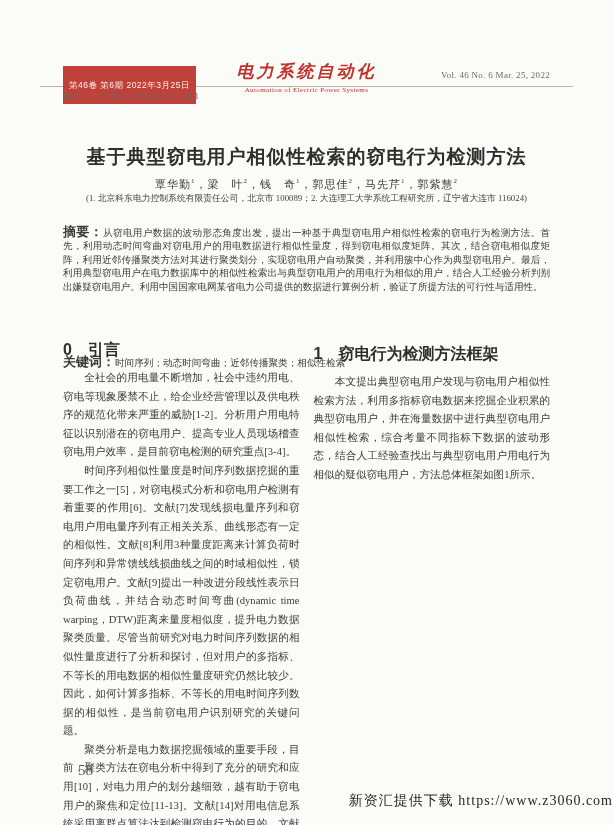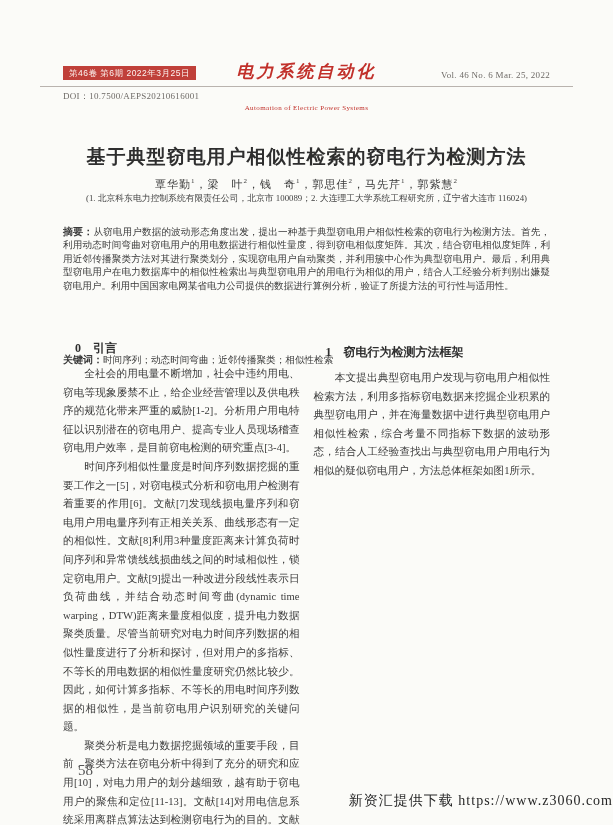--- a/index.html
+++ b/index.html
@@ -20,7 +20,7 @@
     position:absolute;left:63px;top:66px;
     background:#c0403a;color:#fdf5f2;
     font-size:8.5px;line-height:14px;
-    padding:0 6px;letter-spacing:0.5px;
+    padding:12px 6px;letter-spacing:0.5px;
     font-family:"Liberation Sans","DejaVu Sans",sans-serif;
   }
   .doi-line{

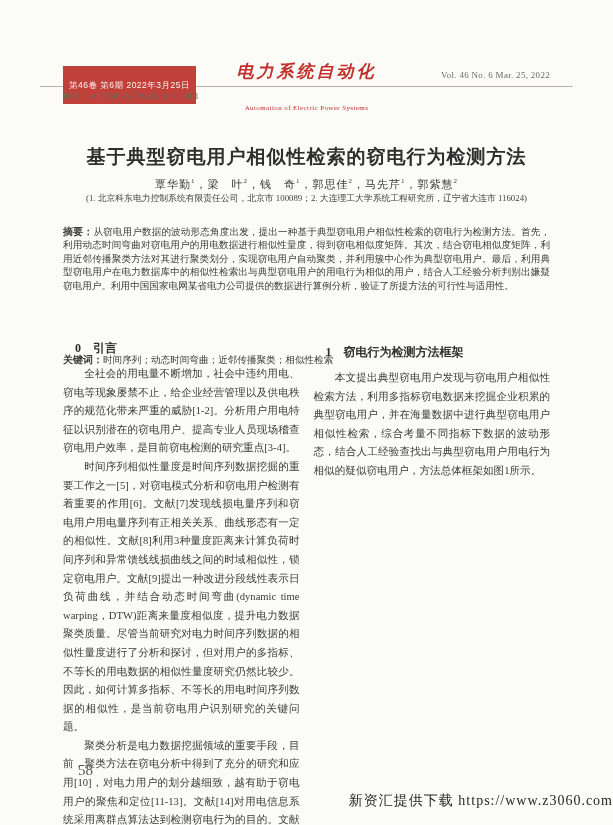--- a/index.html
+++ b/index.html
@@ -39,7 +39,7 @@
     font-family:"DejaVu Serif","Liberation Serif",serif;
   }
   .logo-en{
-    margin-top:21px;
+    margin-top:3px;
     color:#c1302a;font-size:7px;letter-spacing:0.4px;
   }
   .vol-info{

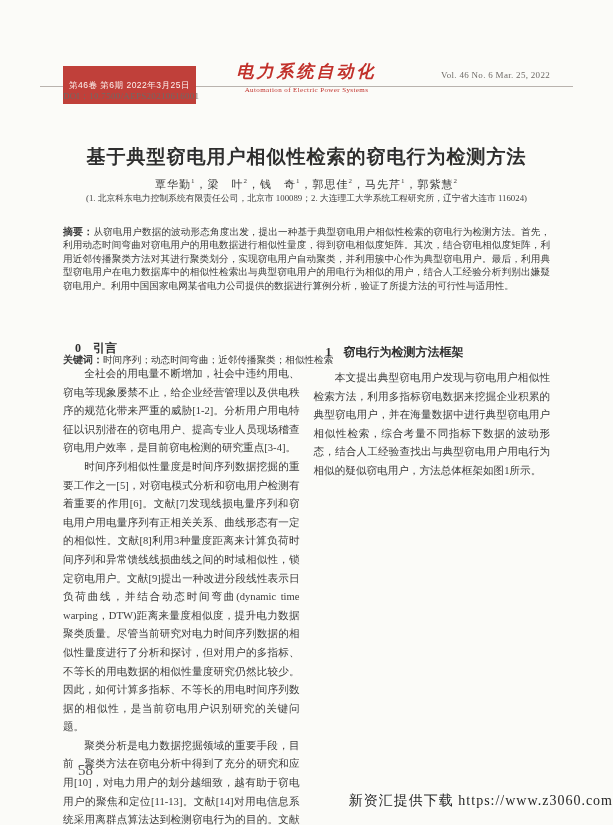--- a/index.html
+++ b/index.html
@@ -72,7 +72,7 @@
   .abstract .lbl,.keywords .lbl{
     font-weight:bold;
     font-family:"Liberation Sans","DejaVu Sans",sans-serif;
-    font-size:10px;
+    font-size:13px;
   }
   .keywords{
     position:absolute;left:63px;width:487px;top:306px;

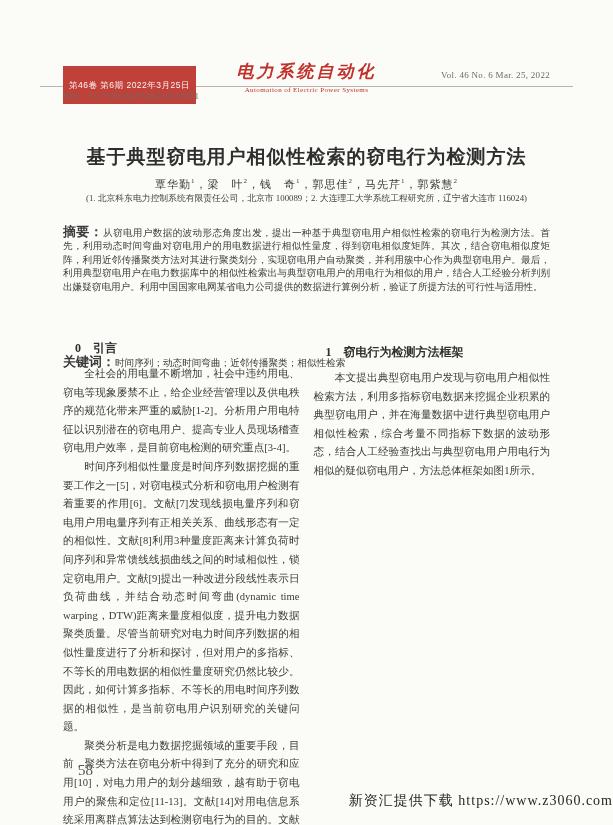--- a/index.html
+++ b/index.html
@@ -85,9 +85,9 @@
   }
   .col{flex:1;min-width:0;}
   .sec-heading{
-    font-weight:bold;font-size:12px;color:#2e2e2e;
-    font-family:Liberation Serif, serif;
-    margin:6px 0 8px 12px;
+    font-weight:bold;font-size:16px;color:#2e2e2e;
+    font-family:Liberation Sans, sans-serif;
+    margin:6px 0 8px 0;
   }
   .col p{
     margin:0;

